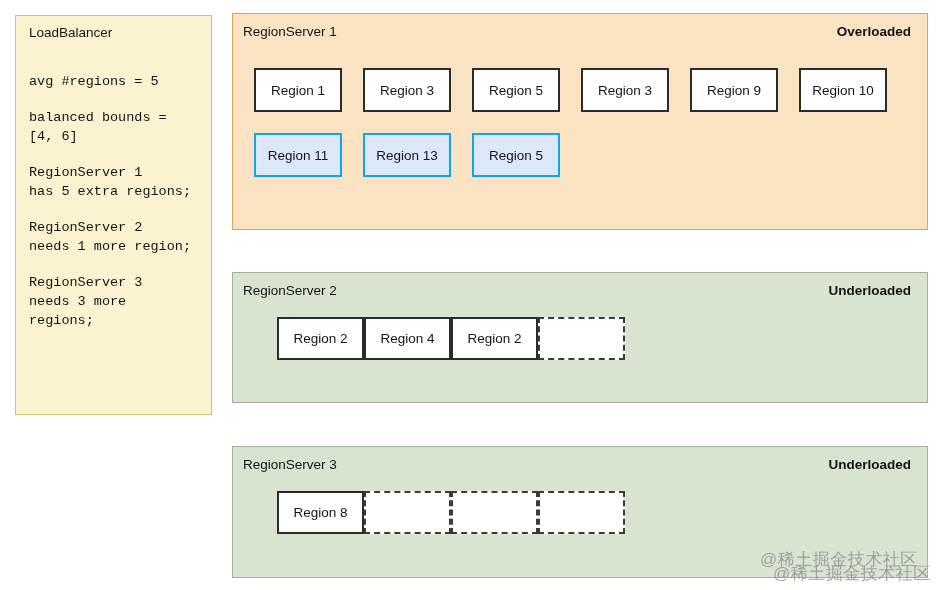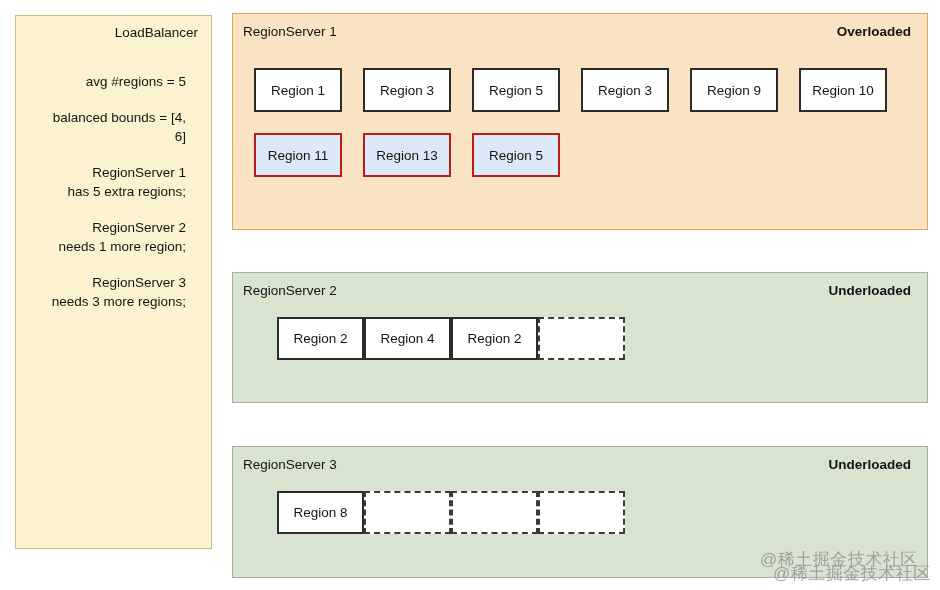--- a/index.html
+++ b/index.html
@@ -16,13 +16,12 @@
   .lb-panel {
     position: absolute;
     left: 15px; top: 15px;
-    width: 197px; height: 534px;
+    width: 197px; height: 400px;
     box-sizing: border-box;
     background: #FBF3CF;
     border: 1px solid #D2BE79;
     padding: 8px 13px;
     font-size: 13.5px;
-    text-align: right;
   }
   .lb-title { line-height: 18px; }
   .lb-line { margin: 12px; line-height: 19px; }

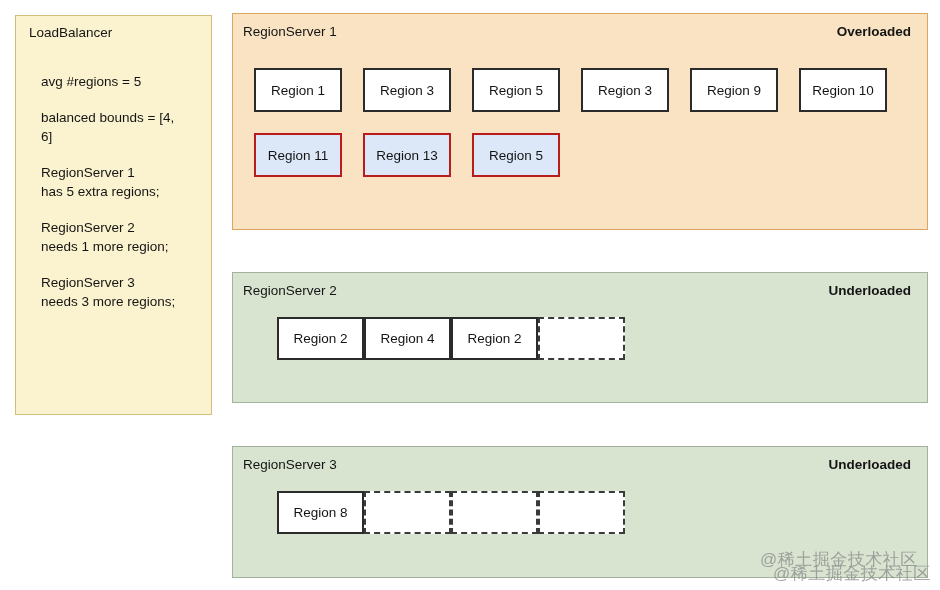--- a/index.html
+++ b/index.html
@@ -24,7 +24,7 @@
     font-size: 13.5px;
   }
   .lb-title { line-height: 18px; }
-  .lb-line { margin: 12px; line-height: 19px; }
+  .lb-line { margin: 0; line-height: 19px; font-family: Liberation Mono, monospace; }
   .lb-line.first { margin-top: 30px; }
   .lb-line.gap   { margin-top: 17px; }
 

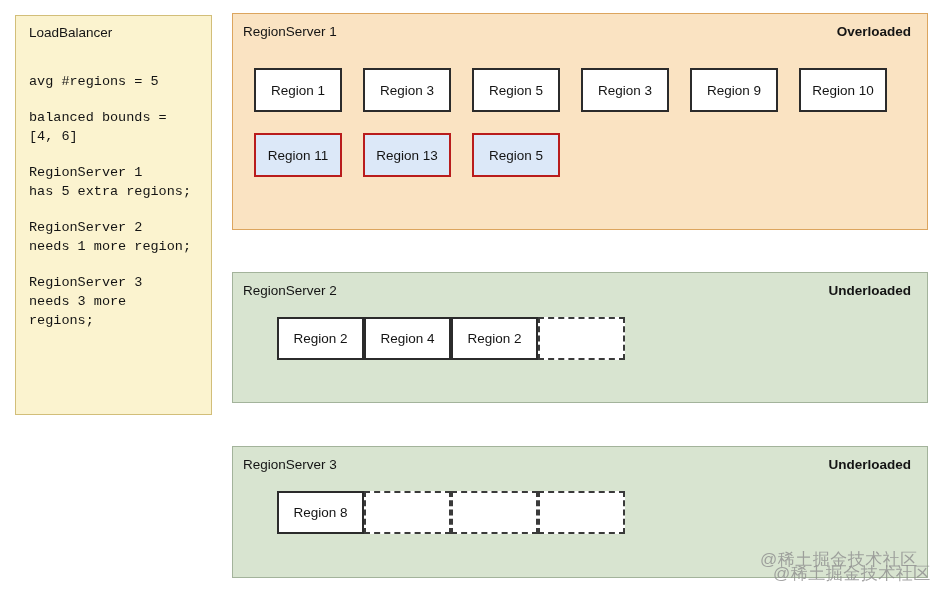--- a/index.html
+++ b/index.html
@@ -67,7 +67,7 @@
   .rs2 .region-box, .rs3 .region-box { width: 87px; height: 43px; }
 
   .box-solid { background: #ffffff; border: 2px solid #2B2B2B; }
-  .box-moved { background: #DCE8F8; border: 2px solid #b91c1c; }
+  .box-moved { background: #DCE8F8; border: 2px solid #0ea5e9; }
   .box-empty { background: #ffffff; border: 2px dashed #3A3A3A; }
 
   

